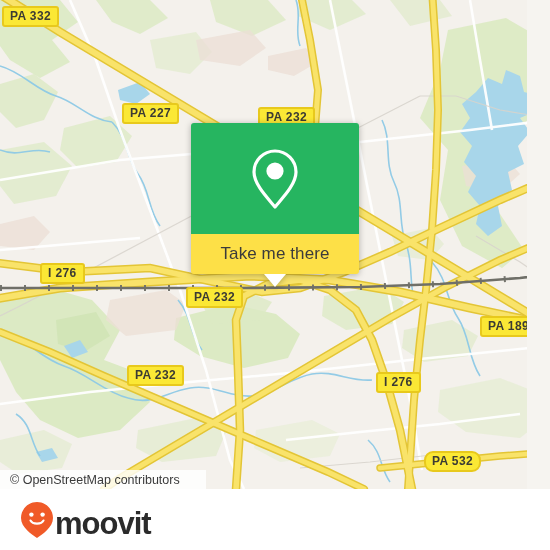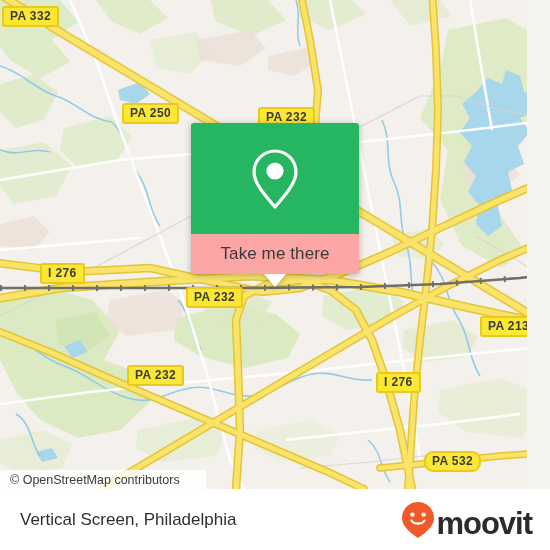--- a/index.html
+++ b/index.html
@@ -219,7 +219,7 @@
 
     <div id="shield-layer">
         <div class="shield" style="left: 2px; top: 6px;">PA 332</div>
-        <div class="shield" style="left: 122px; top: 103px;">PA 250</div>
+        <div class="shield" style="left: 122px; top: 103px;">PA 227</div>
         <div class="shield" style="left: 258px; top: 107px;">PA 232</div>
         <div class="shield" style="left: 40px; top: 263px;">I 276</div>
         <div class="shield" style="left: 186px; top: 287px;">PA 232</div>

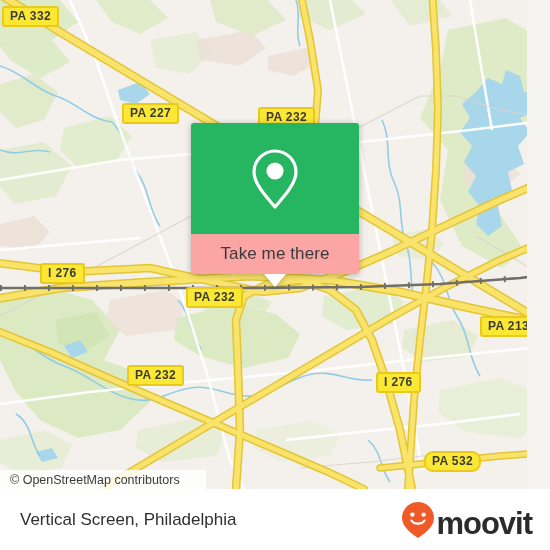--- a/index.html
+++ b/index.html
@@ -56,7 +56,7 @@
     display:flex;align-items:center;justify-content:center;
   }
   #callout-bottom{
-    background:#fca5a5;
+    background:#fde047;
     height:40px;
     border-radius:0 0 3px 3px;
     display:flex;align-items:center;justify-content:center;

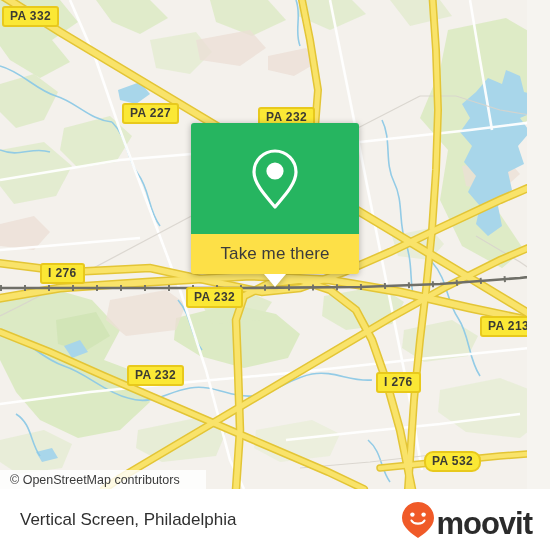--- a/index.html
+++ b/index.html
@@ -223,7 +223,7 @@
         <div class="shield" style="left: 258px; top: 107px;">PA 232</div>
         <div class="shield" style="left: 40px; top: 263px;">I 276</div>
         <div class="shield" style="left: 186px; top: 287px;">PA 232</div>
-        <div class="shield" style="left: 480px; top: 316px;">PA 213</div>
+        <div class="shield" style="left: 480px; top: 316px;">PA 189</div>
         <div class="shield" style="left: 127px; top: 365px;">PA 232</div>
         <div class="shield" style="left: 376px; top: 372px;">I 276</div>
         <div class="shield" style="left: 424px; top: 451px; border-radius: 9px;">PA 532</div>

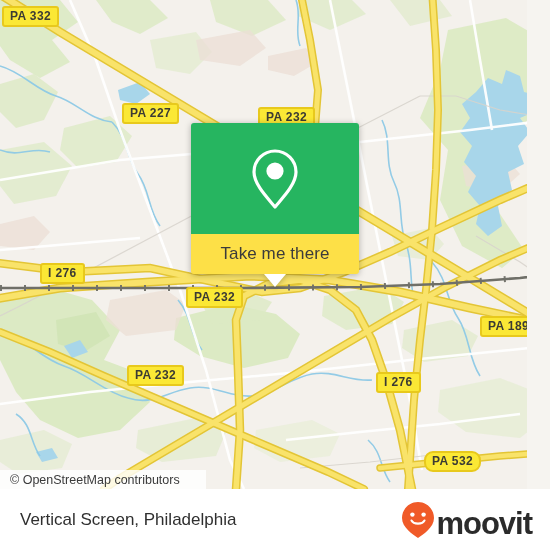--- a/index.html
+++ b/index.html
@@ -250,7 +250,6 @@
   <div id="footer">
 
     <div id="footer-inner">
-      <div id="place-name">Vertical Screen, Philadelphia</div>
 
       <div id="brand">
         <svg width="34" height="38" viewBox="0 0 34 38">

